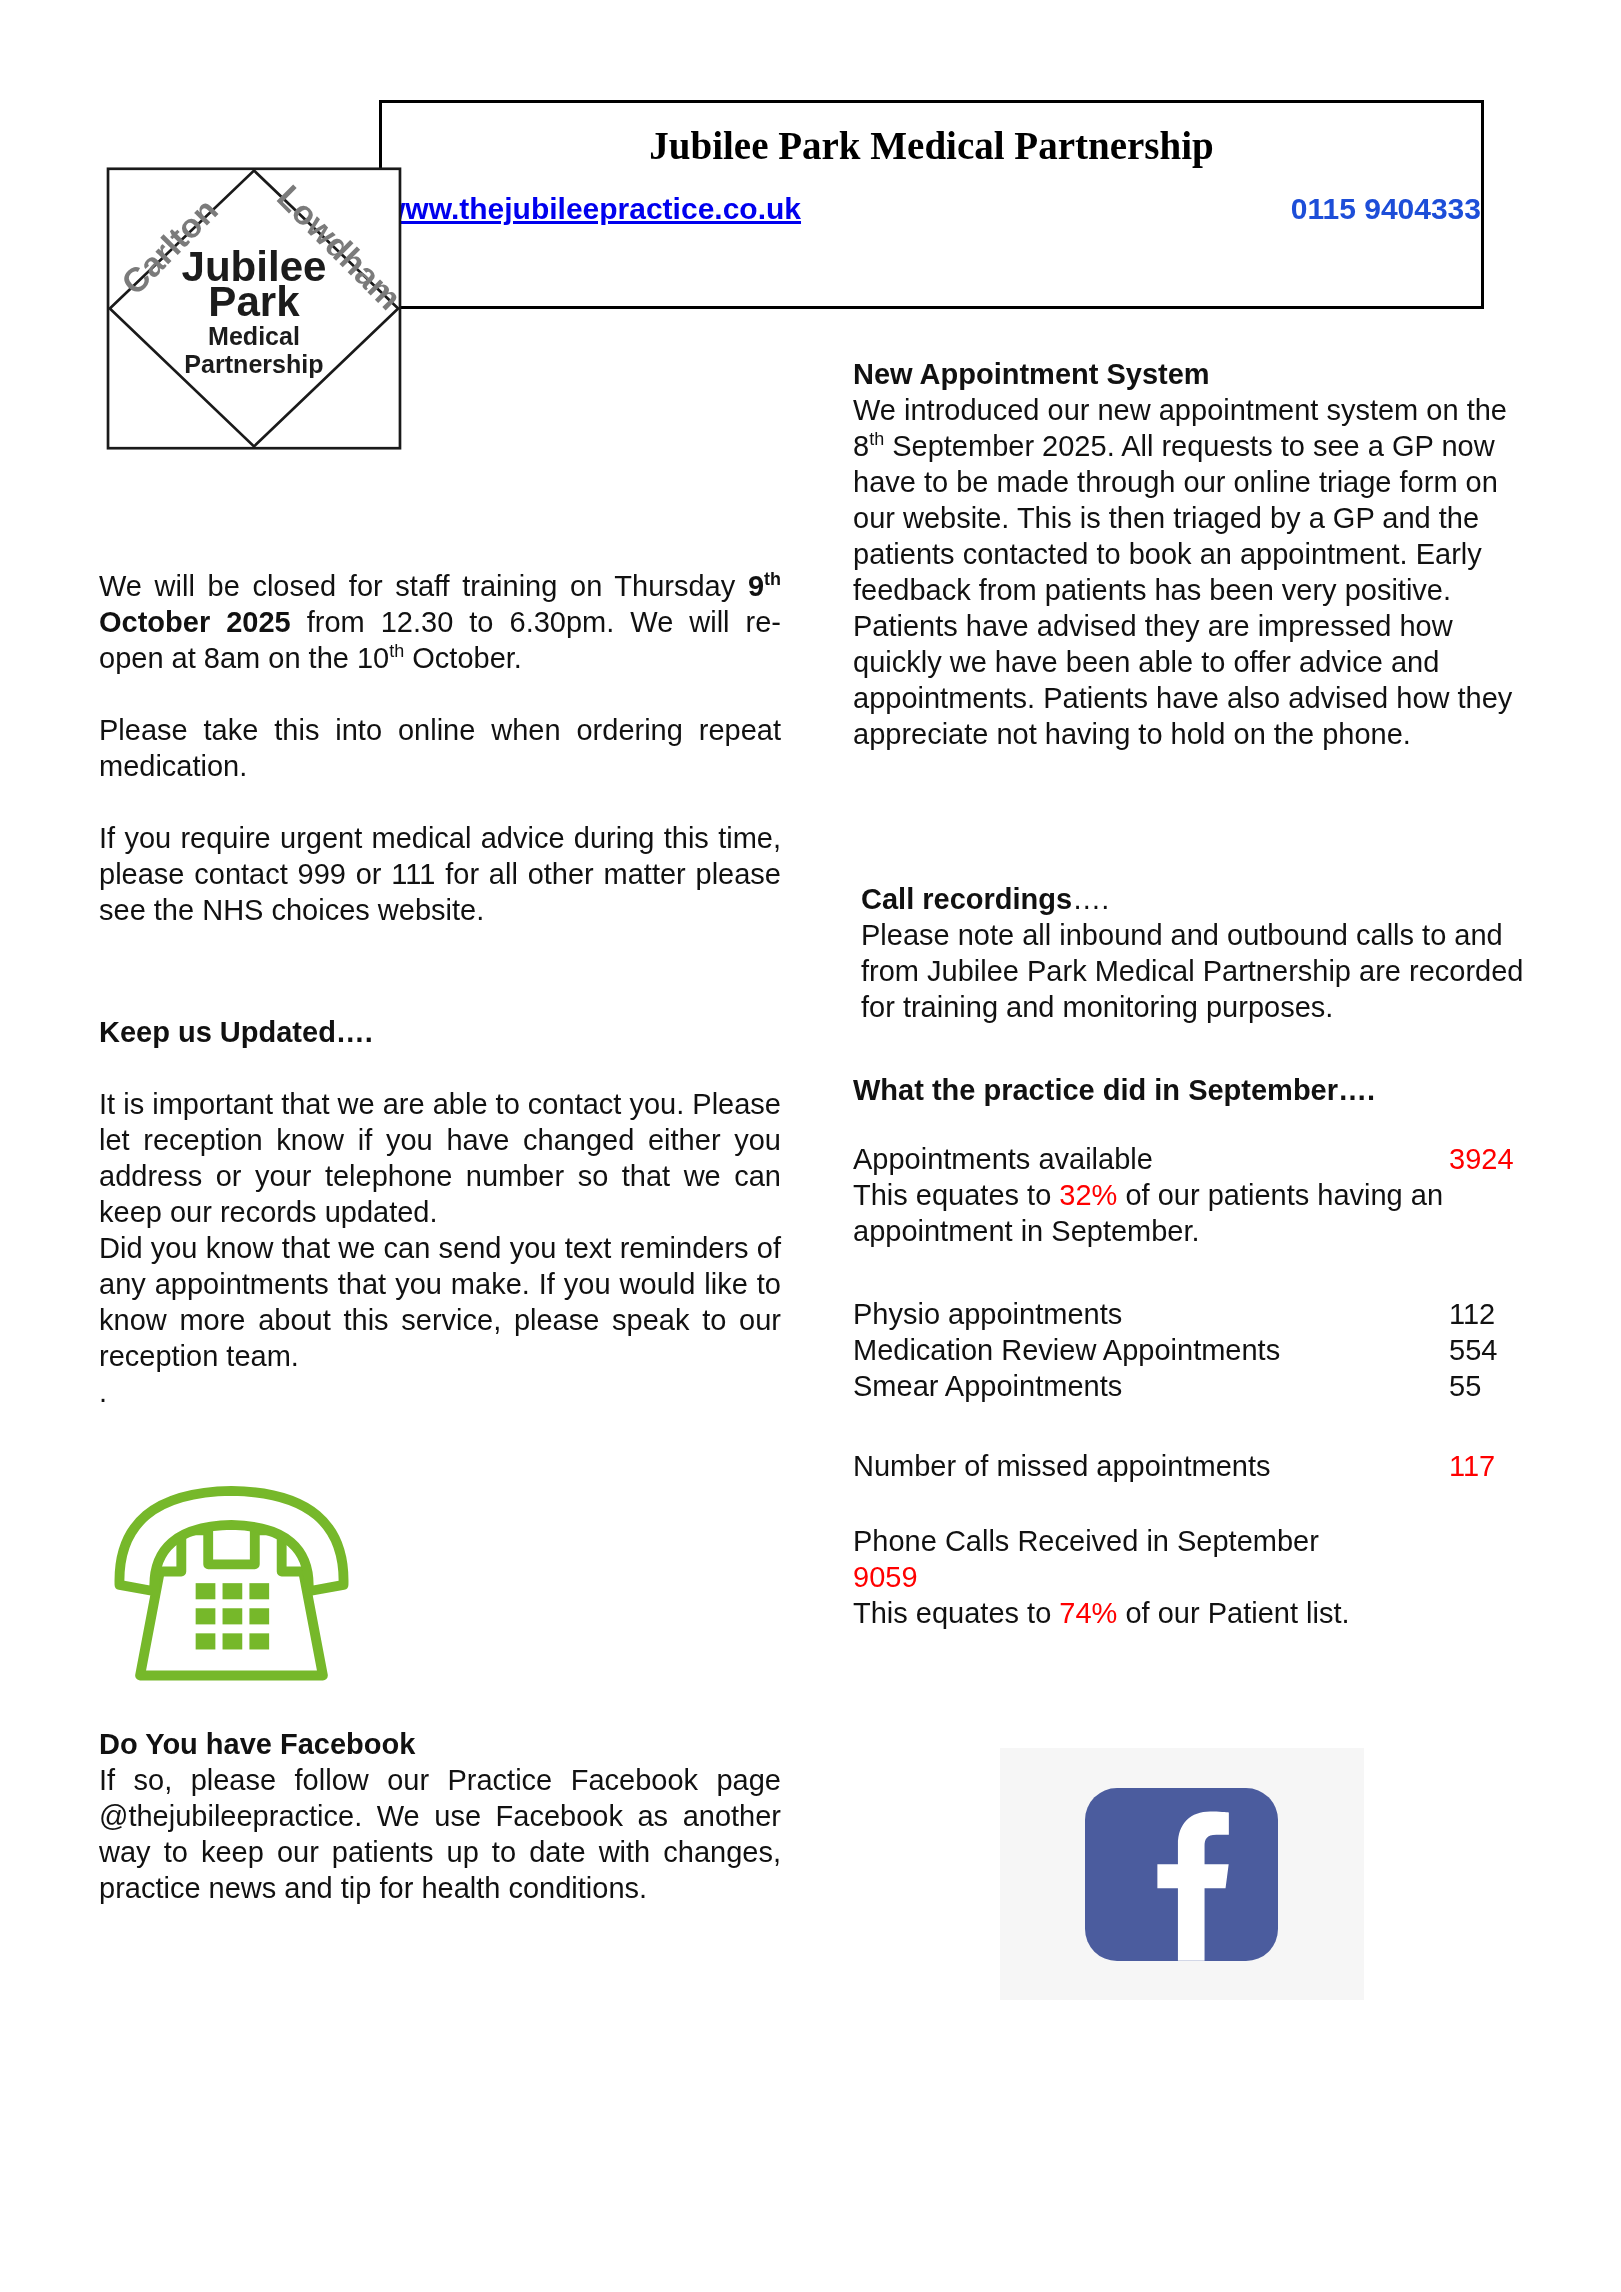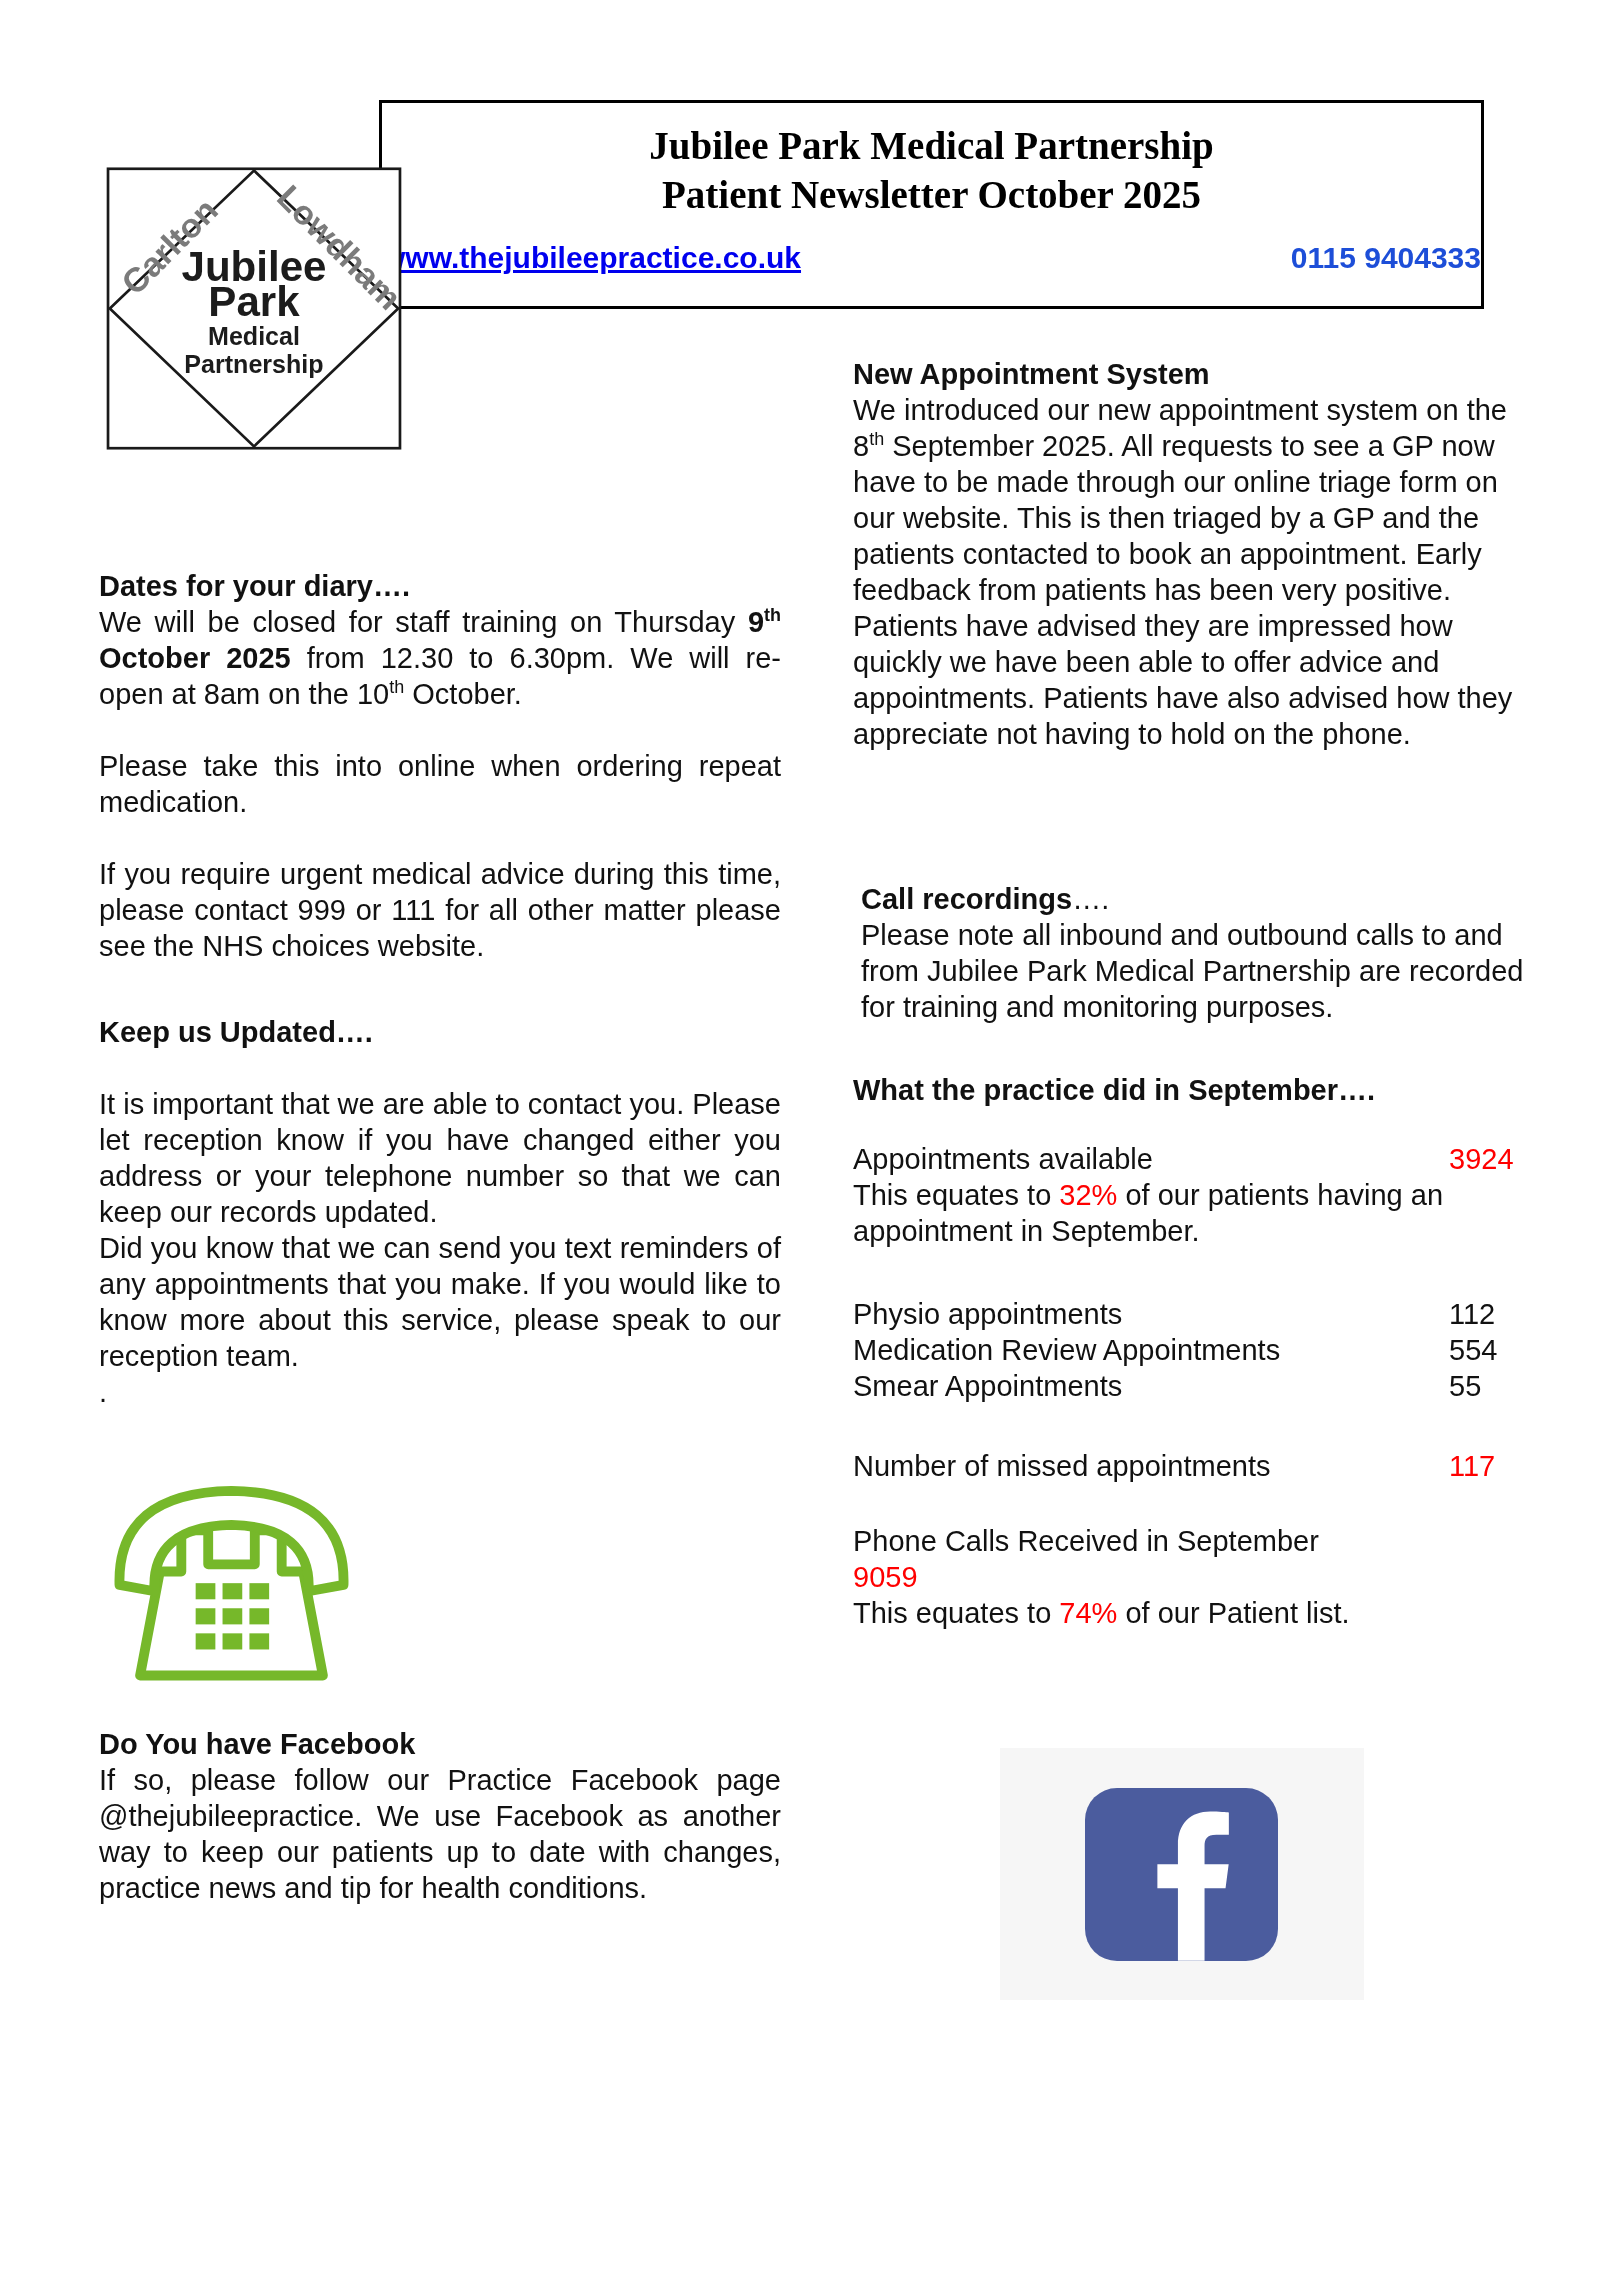--- a/index.html
+++ b/index.html
@@ -52,7 +52,6 @@
 <div class="abs header-box">
   <div class="header-title">
     <div>Jubilee Park Medical Partnership</div>
-    <div>Patient Newsletter October 2025</div>
   </div>
   <div class="header-links">
     <a href="#" class="website-link">www.thejubileepractice.co.uk</a>

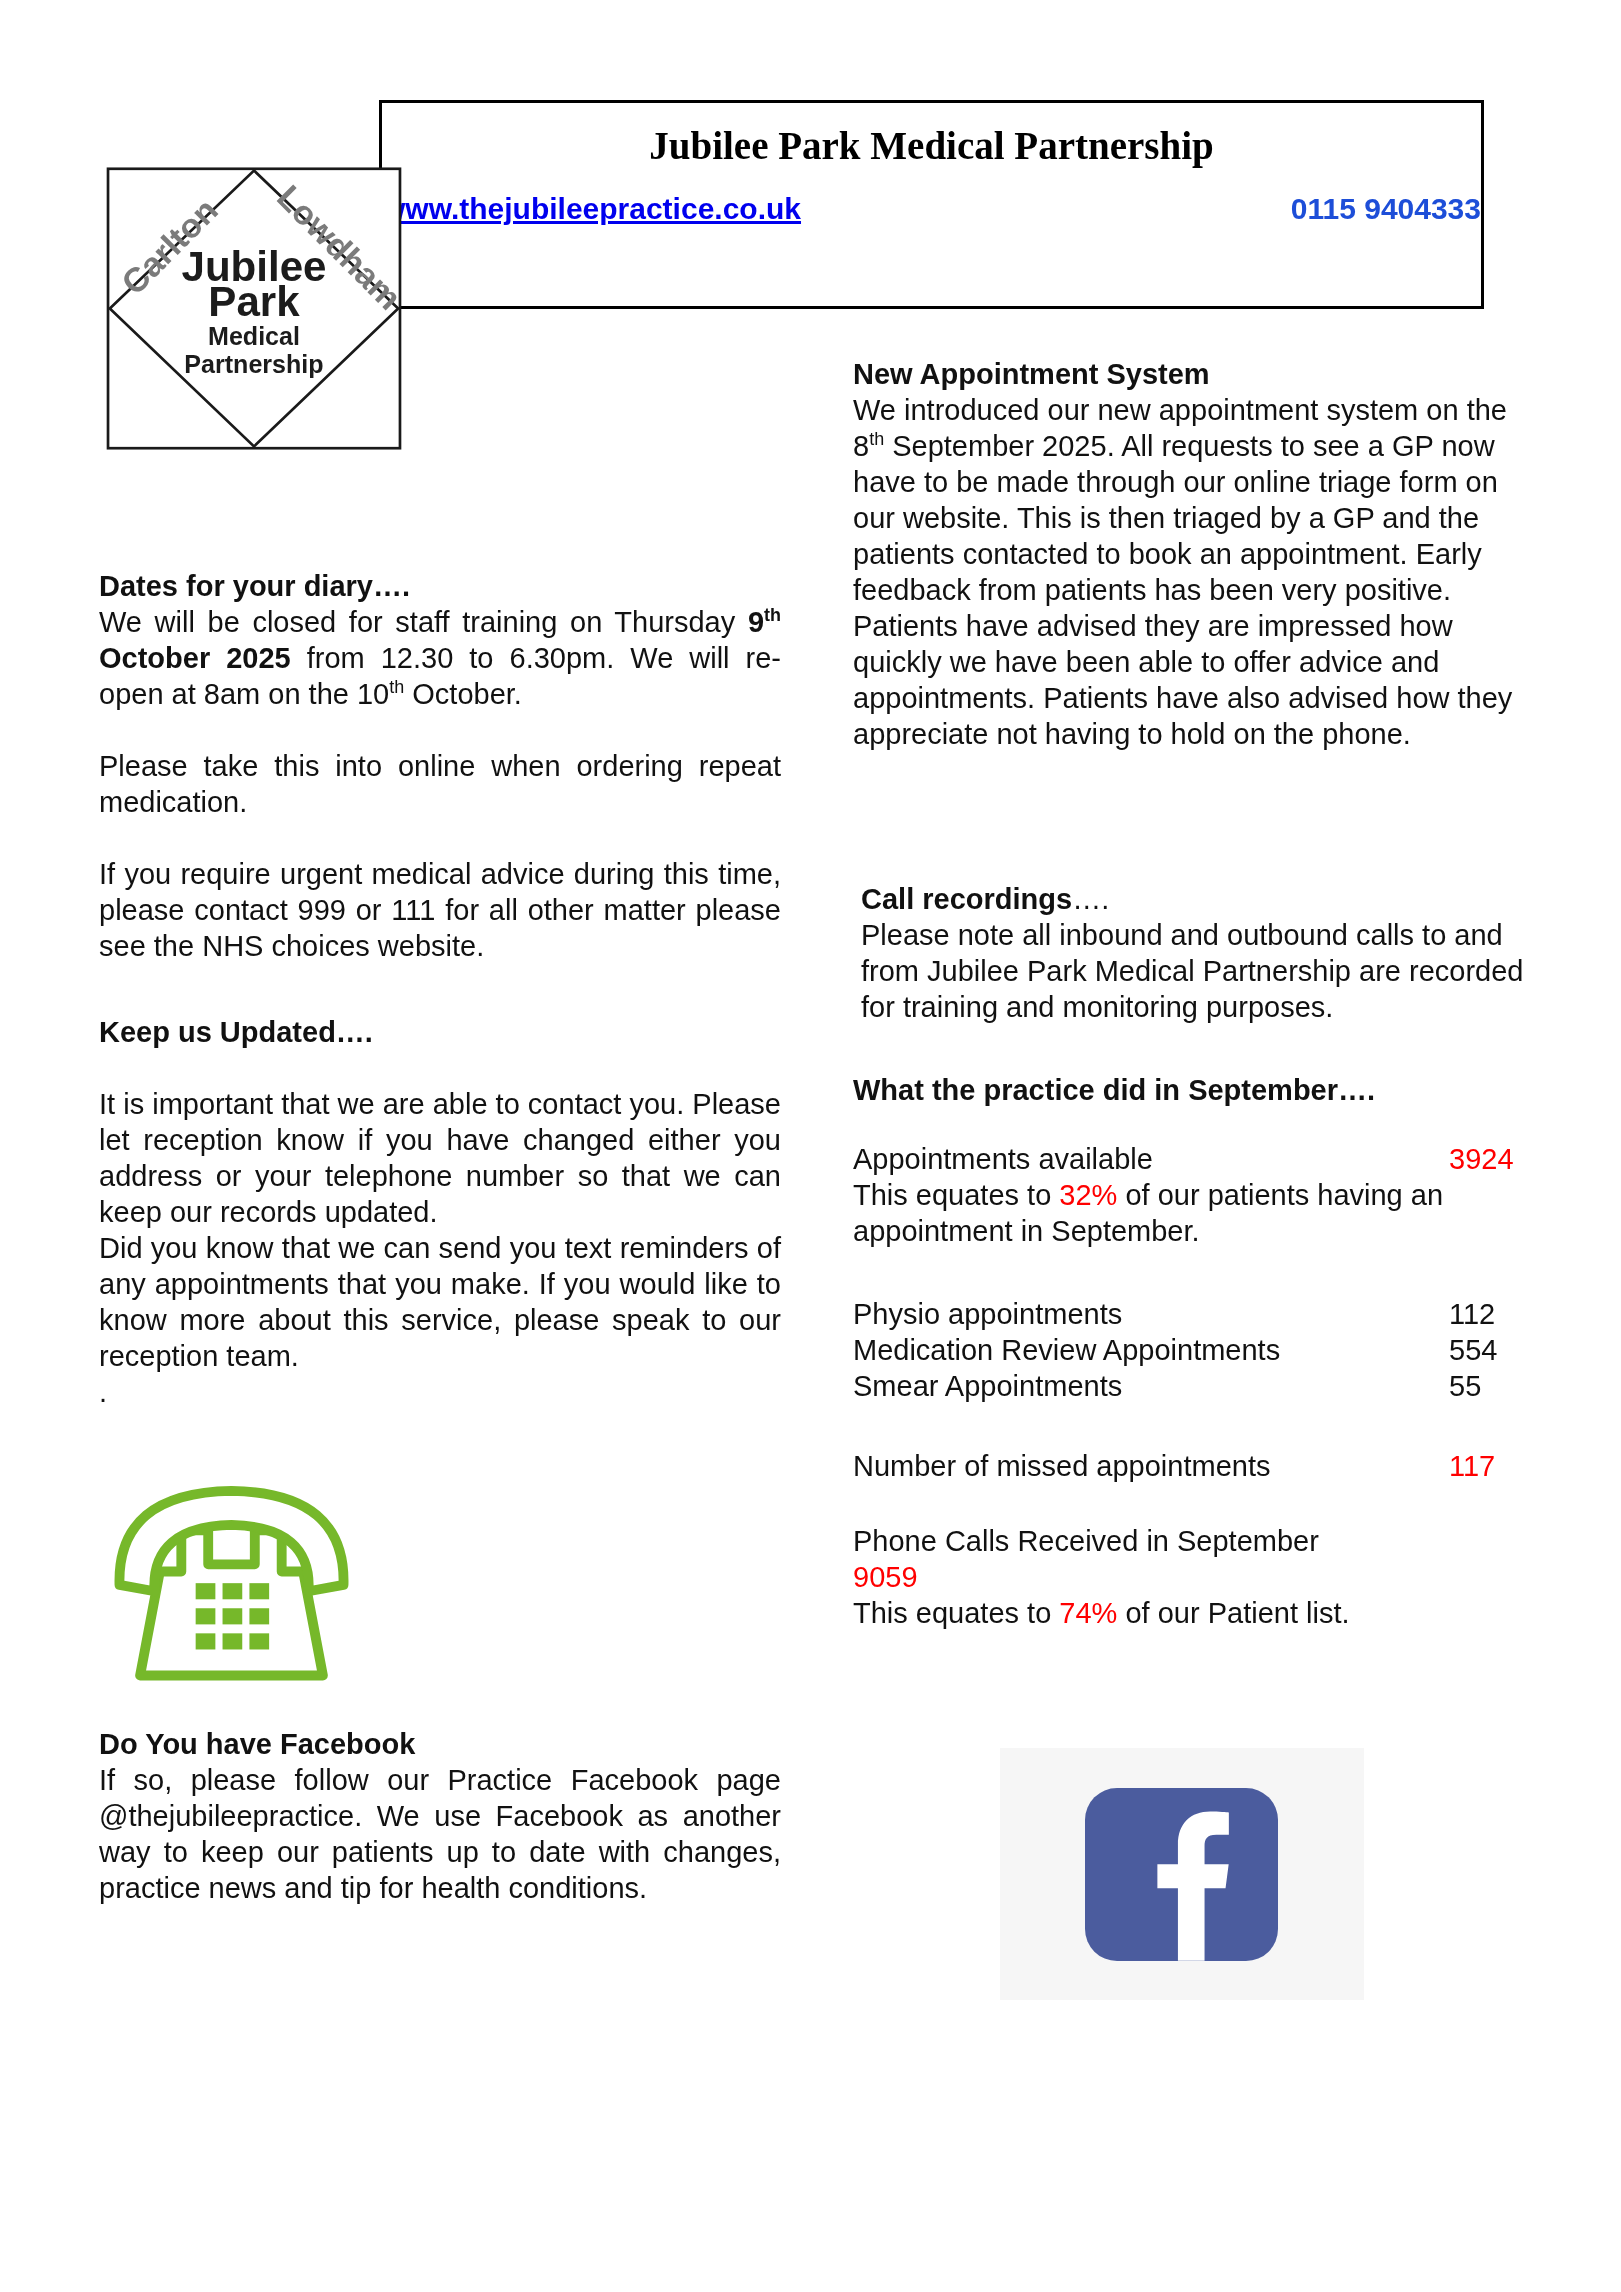--- a/index.html
+++ b/index.html
@@ -73,7 +73,6 @@
 </div>
 
 <div class="abs col-left body-text" style="top:568px;">
-  <h3 class="doc-h">Dates for your diary….</h3>
   <p class="doc-p justify"><span>We will be closed for staff training on Thursday </span><b><span>9</span><sup>th</sup><span> October 2025</span></b><span><span> from 12.30 to 6.30pm. We will re-open at 8am on the 10</span><sup>th</sup><span> October.</span></span></p>
   <div class="gap1"></div>
   <p class="doc-p justify">Please take this into online when ordering repeat medication.</p>

